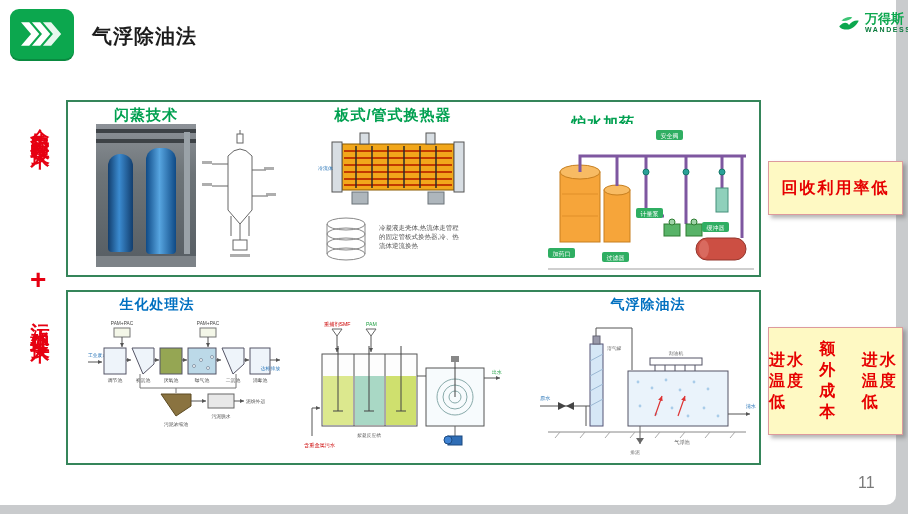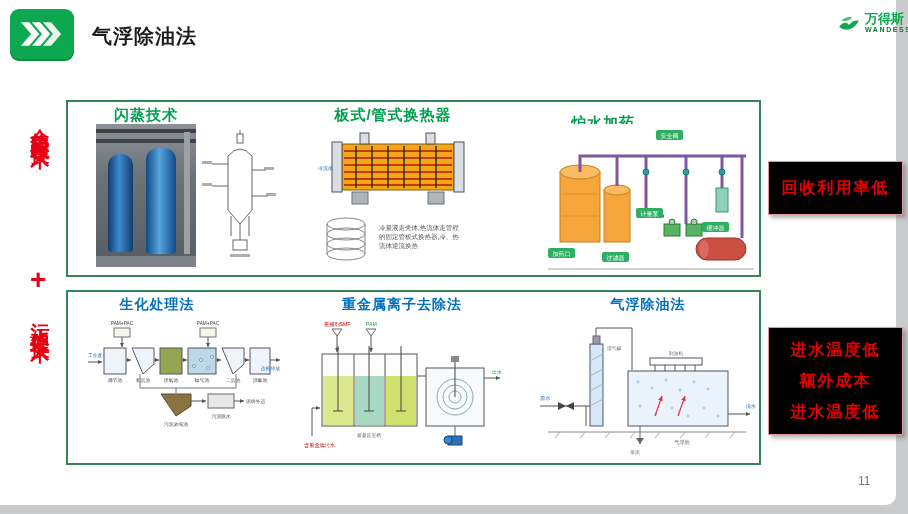--- a/index.html
+++ b/index.html
@@ -42,7 +42,7 @@
   .coil-row{position:absolute;left:250px;top:112px;width:158px;height:58px;display:flex;gap:5px;}
   .hx-caption{font-size:6.5px;line-height:9px;color:#555;padding-top:9px;}
 
-  .callout{position:absolute;width:133px;background:#000000;border:1px solid #dd9a9d;
+  .callout{position:absolute;width:133px;background:#fef9c3;border:1px solid #dd9a9d;
            box-shadow:3px 3px 4px rgba(90,90,90,.45);display:flex;align-items:center;justify-content:center;
            color:#e60000;font-weight:700;font-size:16px;letter-spacing:2px;}
   #callout-heat{top:161px;left:768px;height:52px;}

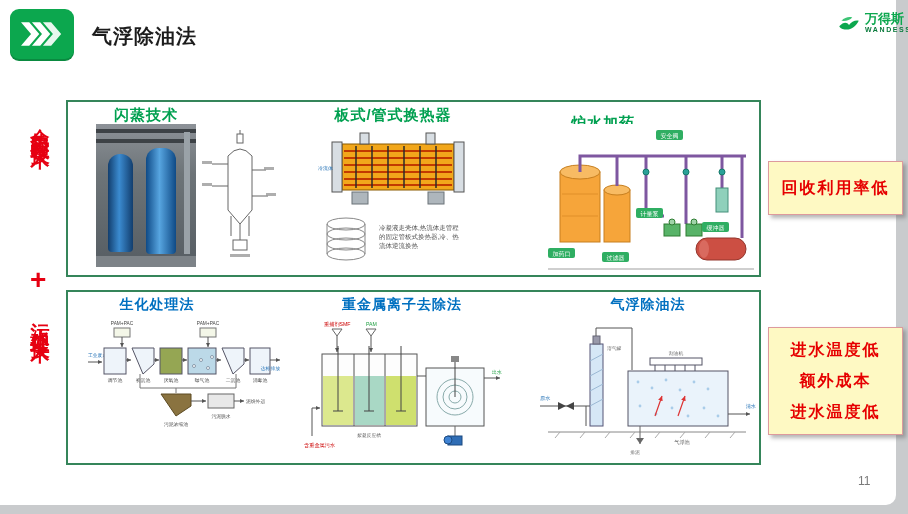--- a/index.html
+++ b/index.html
@@ -228,7 +228,6 @@
     <div class="panel" id="panel-sewage">
 
       <div class="sec-title blue" style="left:39px;top:4px;width:100px;">生化处理法</div>
-      <div class="sec-title blue" style="left:264px;top:4px;width:140px;">重金属离子去除法</div>
       <div class="sec-title blue" style="left:530px;top:4px;width:100px;">气浮除油法</div>
 
       <svg class="diagram-box" style="left:20px;top:24px;" width="194" height="146" viewBox="0 0 194 146">

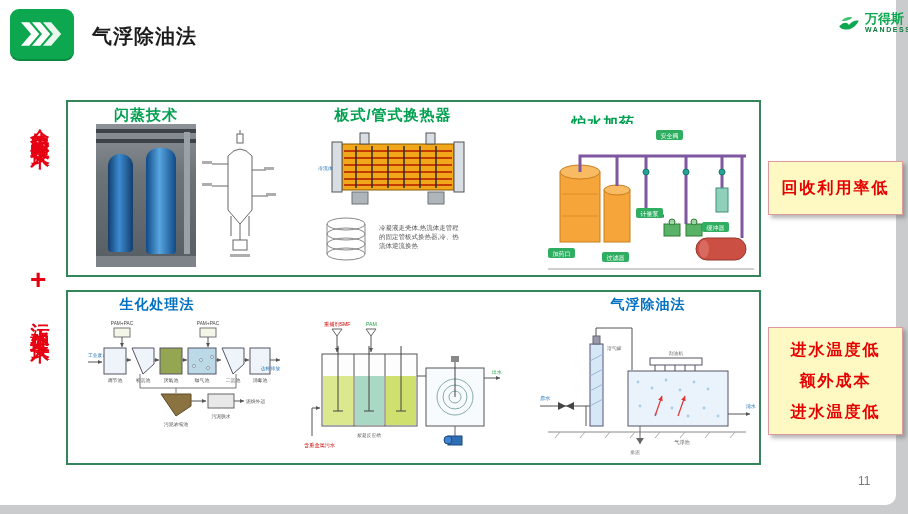--- a/index.html
+++ b/index.html
@@ -46,7 +46,7 @@
            box-shadow:3px 3px 4px rgba(90,90,90,.45);display:flex;align-items:center;justify-content:center;
            color:#e60000;font-weight:700;font-size:16px;letter-spacing:2px;}
   #callout-heat{top:161px;left:768px;height:52px;}
-  #callout-sewage{top:327px;left:768px;height:106px;flex-direction:column;gap:10px;}
+  #callout-sewage{top:327px;left:768px;height:106px;flex-direction:row;gap:10px;}
 
   .page-num{position:absolute;left:858px;top:474px;font-size:12px;color:#7a7a7a;}
 </style>

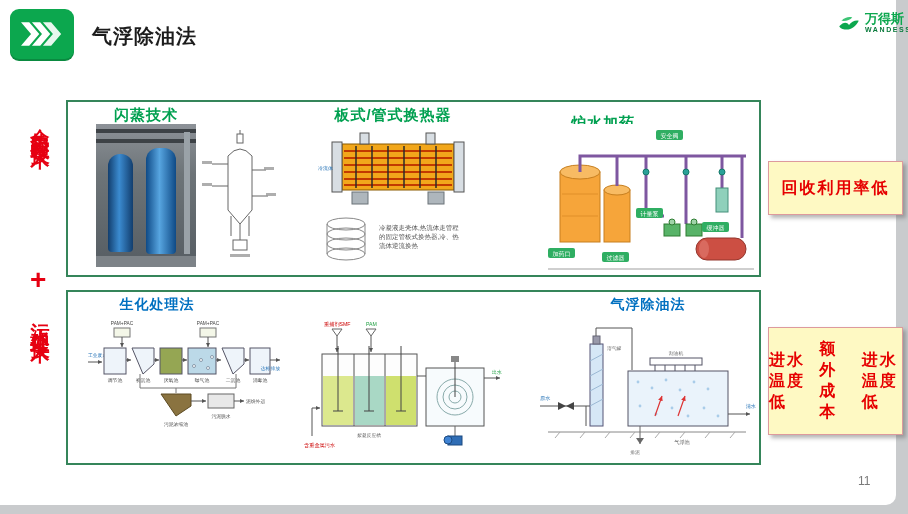--- a/index.html
+++ b/index.html
@@ -48,7 +48,7 @@
   #callout-heat{top:161px;left:768px;height:52px;}
   #callout-sewage{top:327px;left:768px;height:106px;flex-direction:row;gap:10px;}
 
-  .page-num{position:absolute;left:858px;top:474px;font-size:12px;color:#7a7a7a;}
+  .page-num{position:absolute;left:858px;top:474px;font-size:16px;color:#7a7a7a;}
 </style>
 </head>
 <body>

